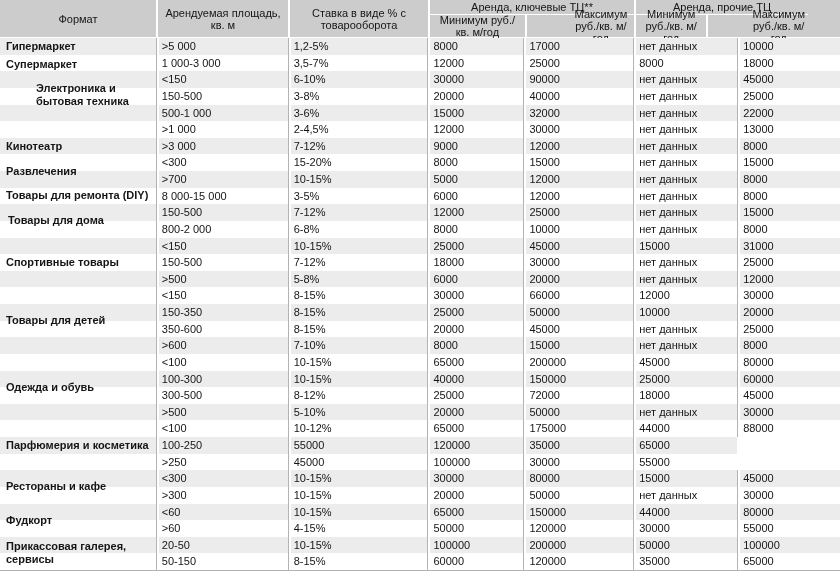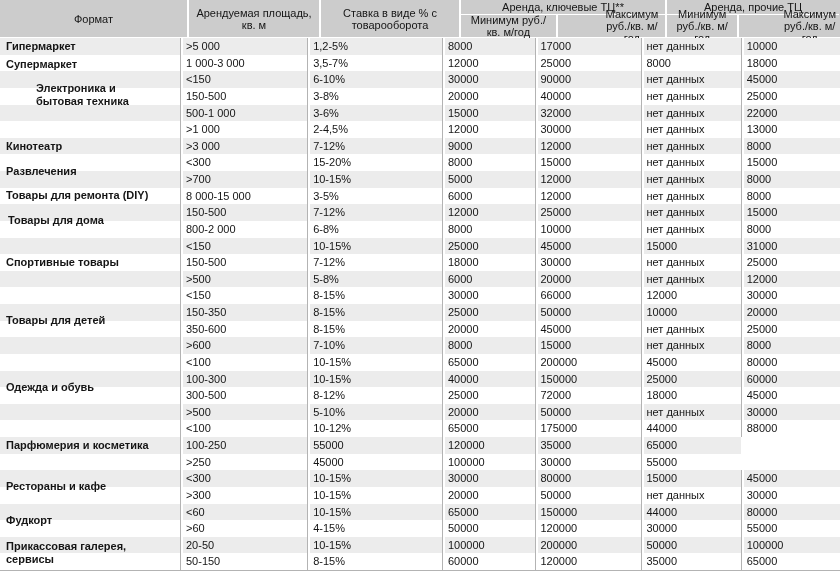--- a/index.html
+++ b/index.html
@@ -10,7 +10,7 @@
     font-size:11px;color:var(--text,#151515);background:#fff;
   }
   
-  .w0{width:187px}.w1{width:132px}.w2{width:140px}.w3{width:96px}.w4{width:110px}.w5{width:104px}.w6{width:103px}
+  .w0{width:156px}.w1{width:132px}.w2{width:140px}.w3{width:96px}.w4{width:110px}.w5{width:104px}.w6{width:103px}
   .g1{width:206px}.g2{width:174px}
 
   

